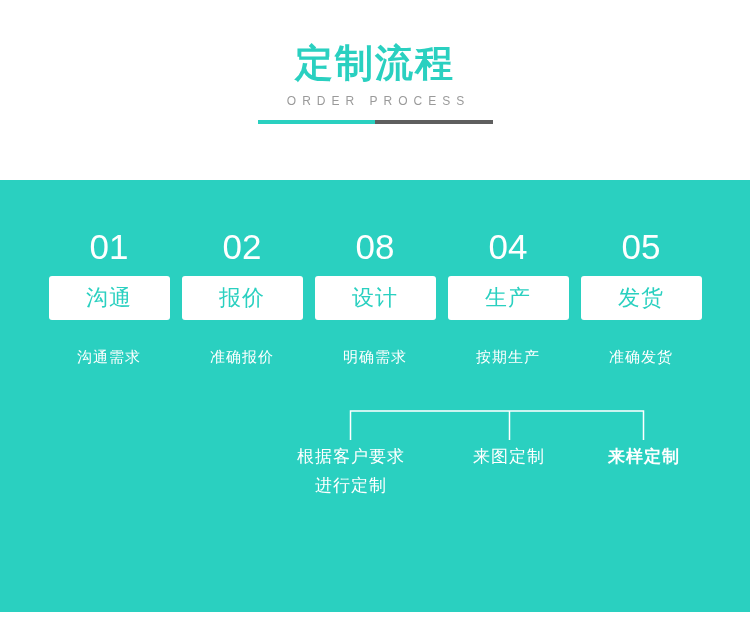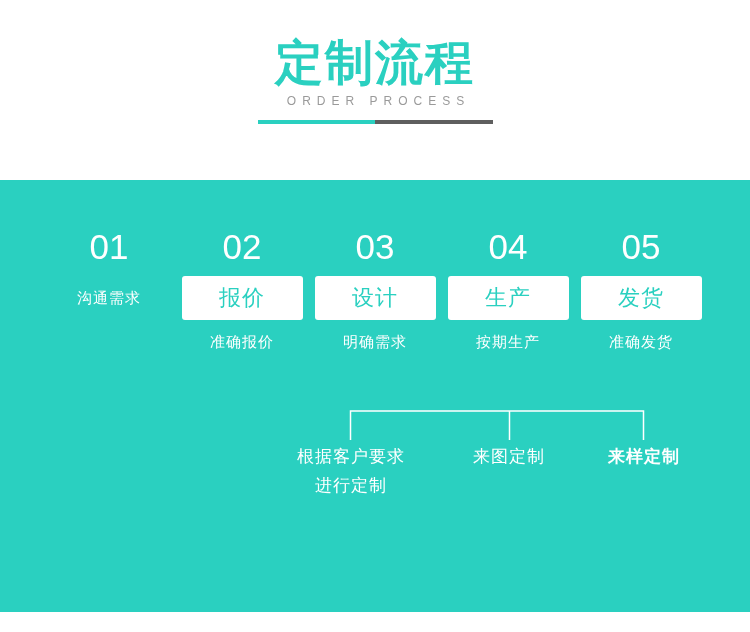--- a/index.html
+++ b/index.html
@@ -26,7 +26,7 @@
     box-sizing: border-box;
   }
   .header-title {
-    font-size: 48px;
+    font-size: 38px;
     font-weight: bold;
     color: #2ad0c0;
     letter-spacing: 2px;

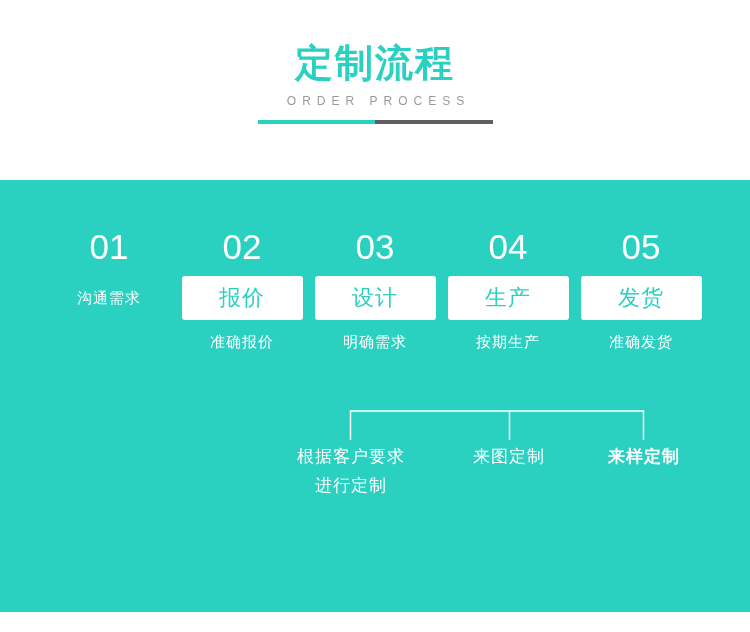--- a/index.html
+++ b/index.html
@@ -157,7 +157,7 @@
     </div>
 
     <div class="step">
-      <div class="step-num">03</div>
+      <div class="step-num">08</div>
       <div class="step-box">设计</div>
       <div class="step-desc">明确需求</div>
     </div>

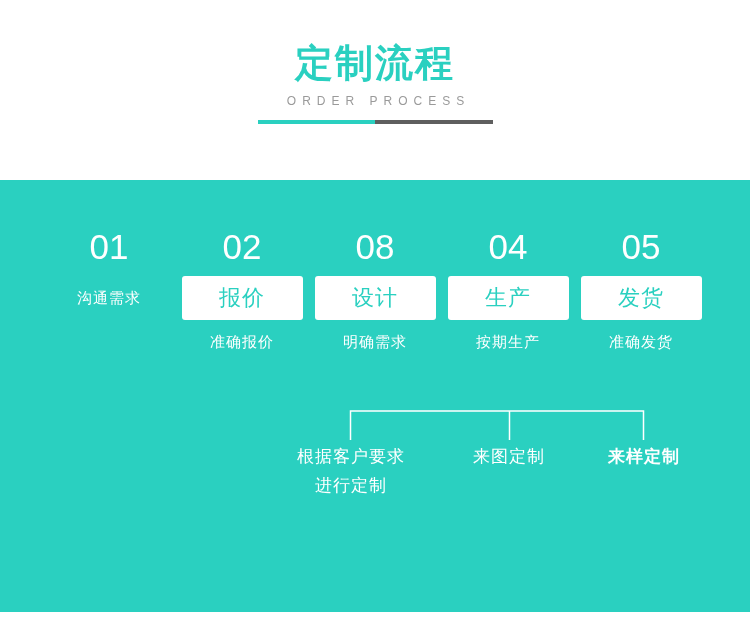--- a/index.html
+++ b/index.html
@@ -147,6 +147,7 @@
 
     <div class="step">
       <div class="step-num">01</div>
+      <div class="step-box">沟通</div>
       <div class="step-desc">沟通需求</div>
     </div>
 

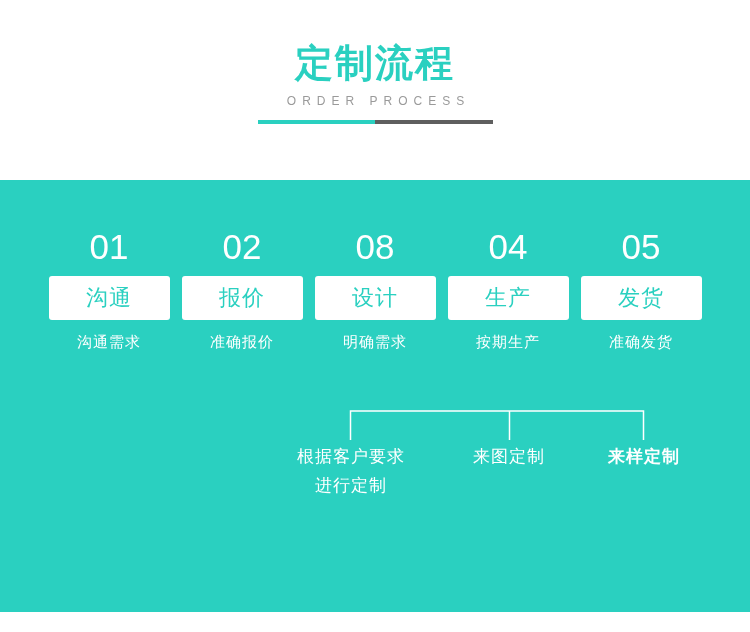--- a/index.html
+++ b/index.html
@@ -94,7 +94,7 @@
     letter-spacing: 1px;
   }
   .step-desc {
-    margin-top: 13px;
+    margin-top: 28px;
     font-size: 15px;
     color: #ffffff;
     letter-spacing: 1px;

